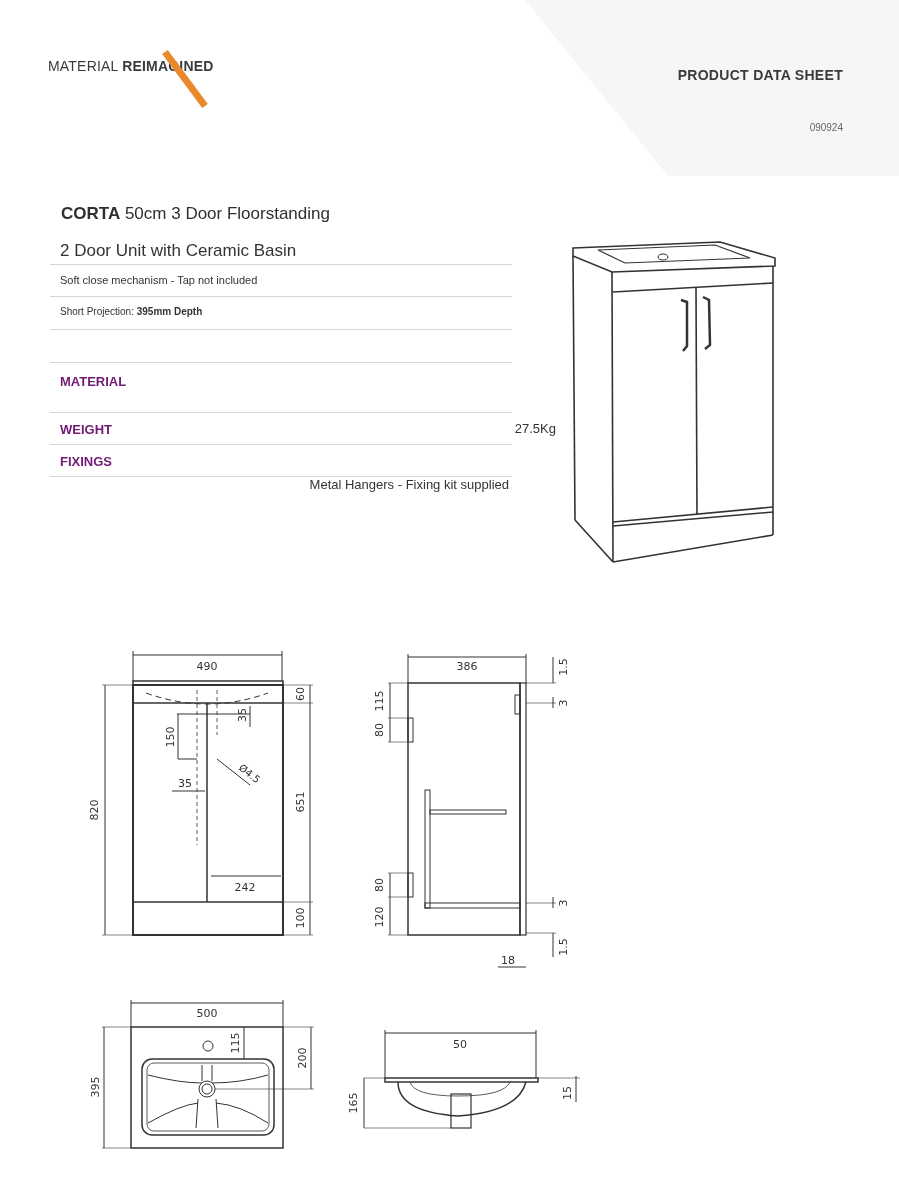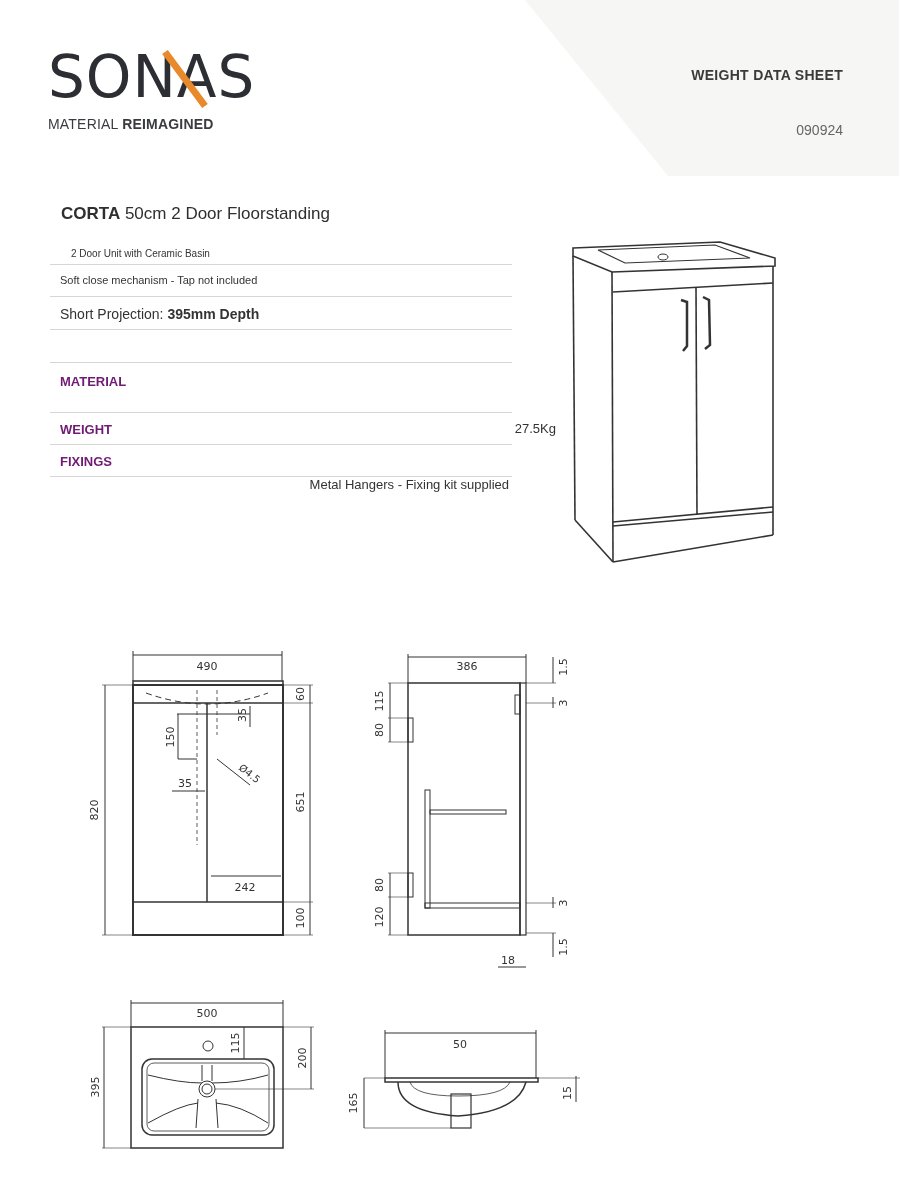--- a/index.html
+++ b/index.html
@@ -31,7 +31,6 @@
 </svg>
 
 <div class="logo">
-  <div class="logo-word">SONAS</div>
   <svg style="position:absolute;left:113px;top:0px;" width="50" height="62">
     <line x1="4" y1="4" x2="44" y2="58" stroke="#e8892b" stroke-width="7"></line>
   </svg>

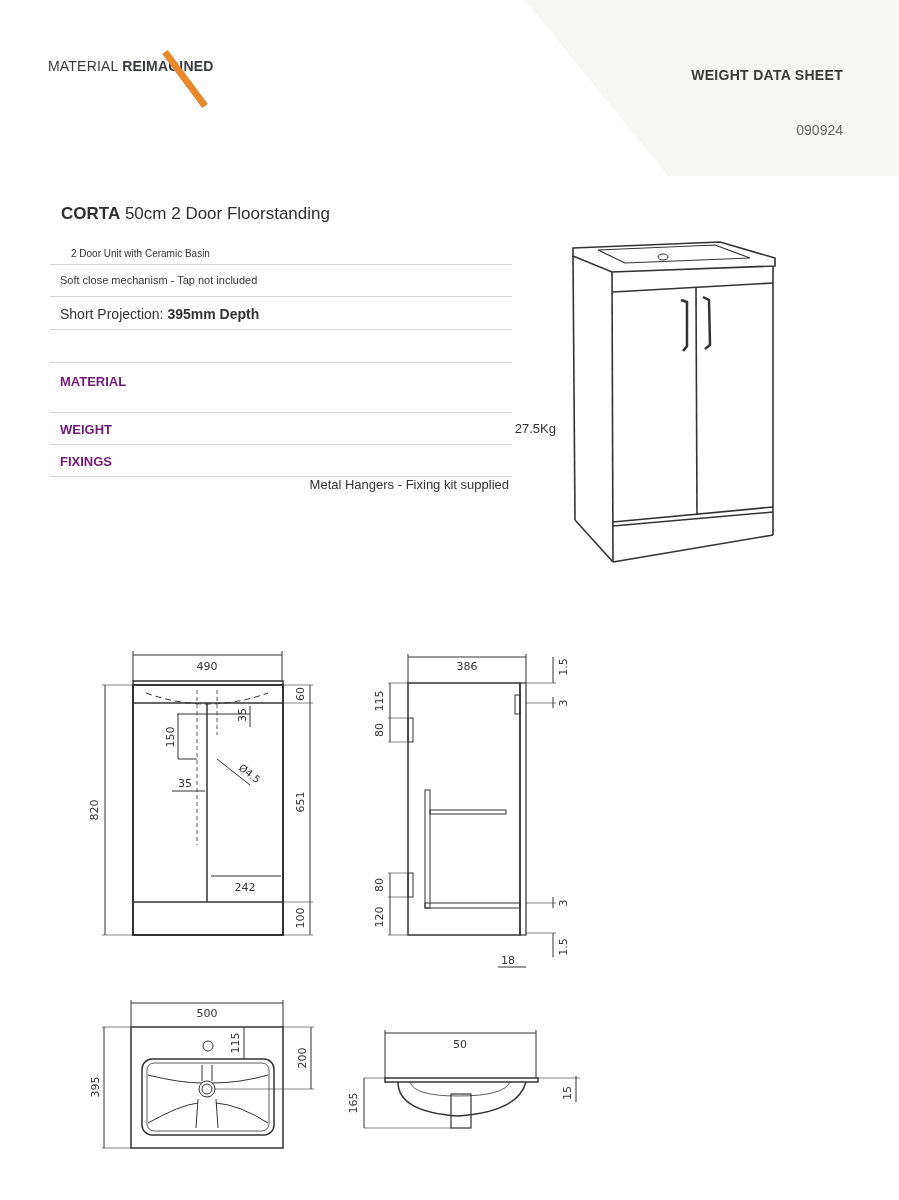--- a/index.html
+++ b/index.html
@@ -37,7 +37,7 @@
   <div class="logo-tag"><span>MATERIAL </span><b>REIMAGINED</b></div>
 </div>
 
-<div class="pds-title">WEIGHT DATA SHEET</div>
+<div class="pds-title">PRODUCT DATA SHEET</div>
 <div class="pds-code">090924</div>
 
 <div class="spec spec-head" style="position:absolute;left:61px;top:204px;">

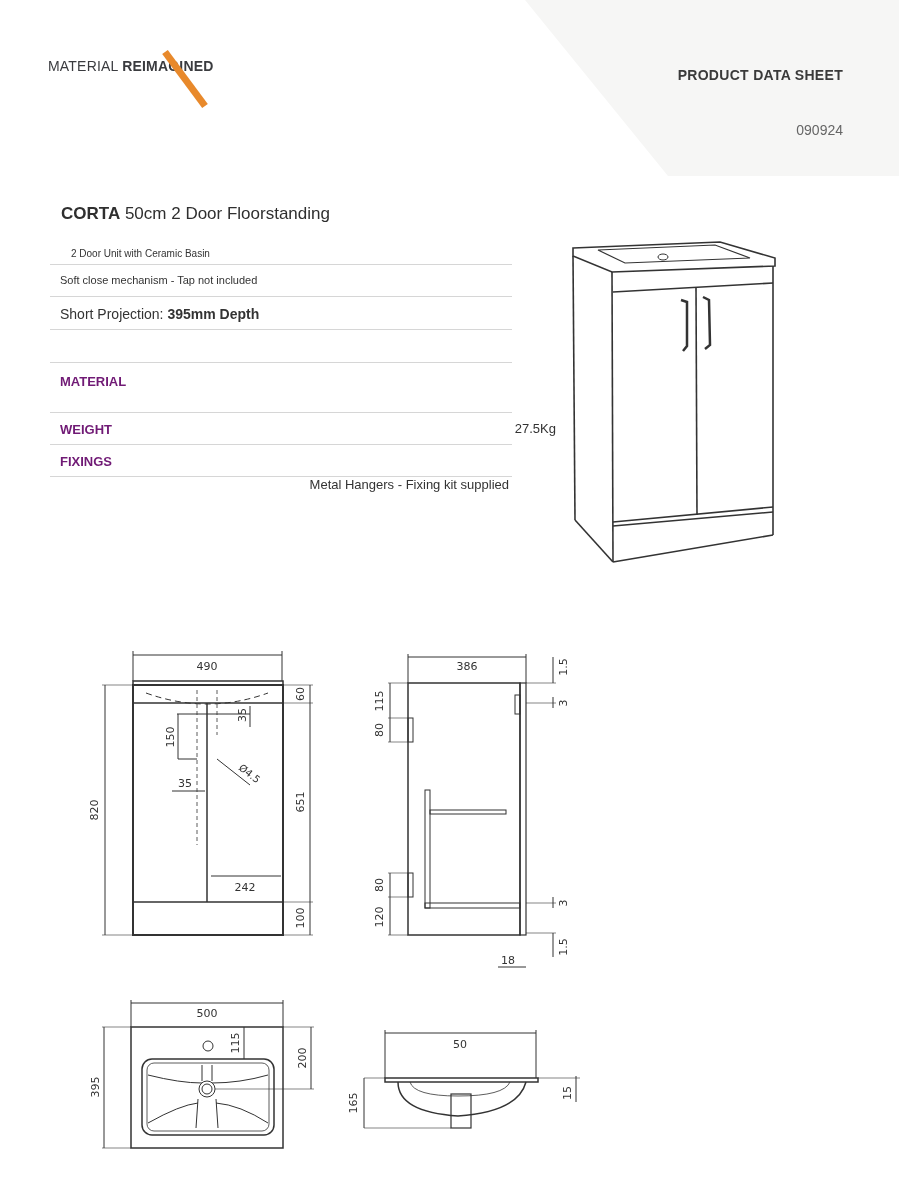--- a/index.html
+++ b/index.html
@@ -11,7 +11,7 @@
   .logo-tag { font-size:14px; color:#3a3b3f; margin-top:10px; letter-spacing:0.2px; }
   .logo-tag b { font-weight:bold; }
   .pds-title { position:absolute; right:56px; top:67px; font-size:14px; font-weight:bold; color:#3a3a3a; letter-spacing:0.3px; }
-  .pds-code { position:absolute; right:56px; top:122px; font-size:14px; color:#666; }
+  .pds-code { position:absolute; right:56px; top:122px; font-size:10px; color:#666; }
 
   .spec { position:absolute; left:50px; width:462px; }
   .spec-head { top:204px; font-size:17px; color:#2f2f2f; }

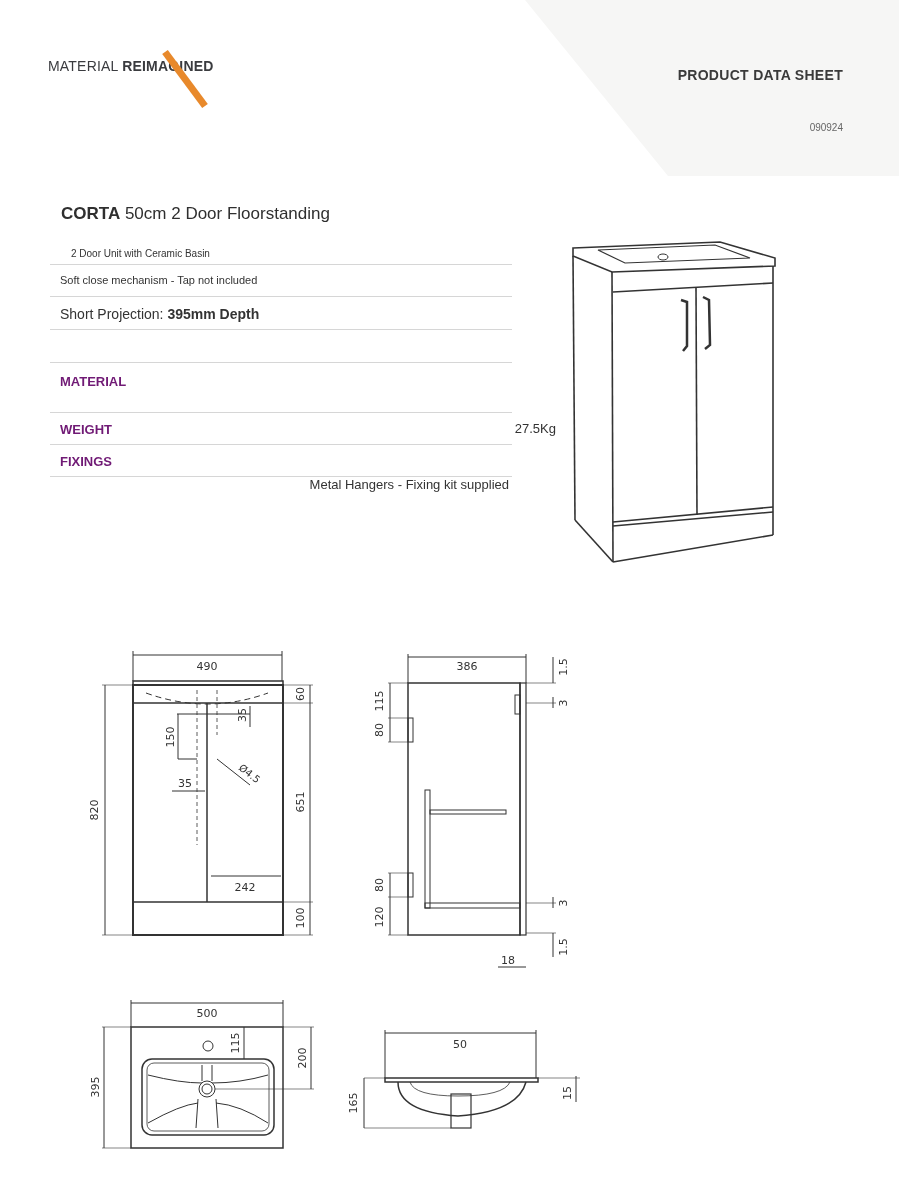--- a/index.html
+++ b/index.html
@@ -41,7 +41,7 @@
 <div class="pds-code">090924</div>
 
 <div class="spec spec-head" style="position:absolute;left:61px;top:204px;">
-  <b>CORTA</b><span> 50cm 2 Door Floorstanding</span>
+  <b>CORTA</b><span> 50cm 3 Door Floorstanding</span>
 </div>
 
 <div class="row" style="top:232px;height:32px;">

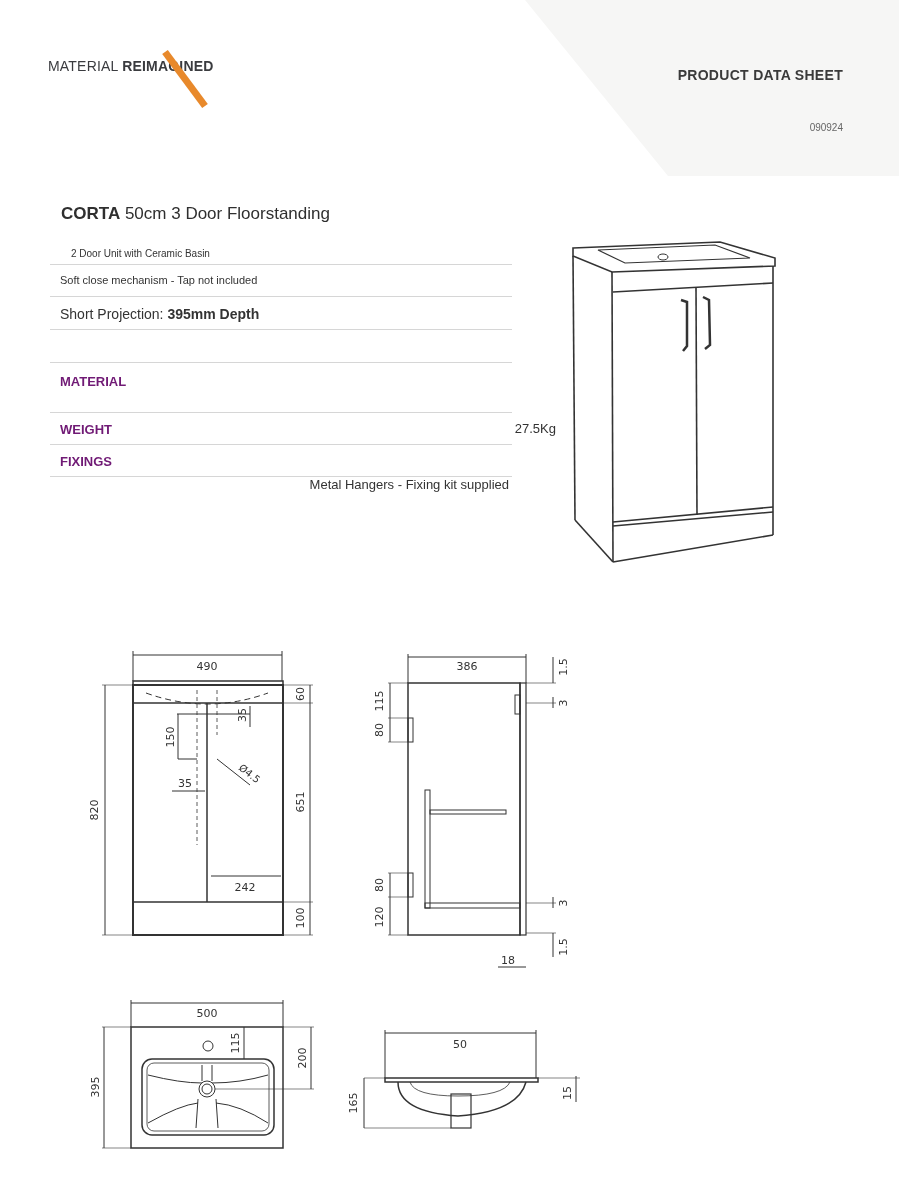--- a/index.html
+++ b/index.html
@@ -45,7 +45,7 @@
 </div>
 
 <div class="row" style="top:232px;height:32px;">
-  <span style="position:absolute;left:10px;top:16px;font-size:10px;margin-left:11px;">2 Door Unit with Ceramic Basin</span>
+  <span style="position:absolute;left:10px;top:9px;font-size:17px;">2 Door Unit with Ceramic Basin</span>
 </div>
 <div class="row" style="top:265px;height:31px;">
   <span style="position:absolute;left:10px;top:9px;font-size:11px;">Soft close mechanism - Tap not included</span>

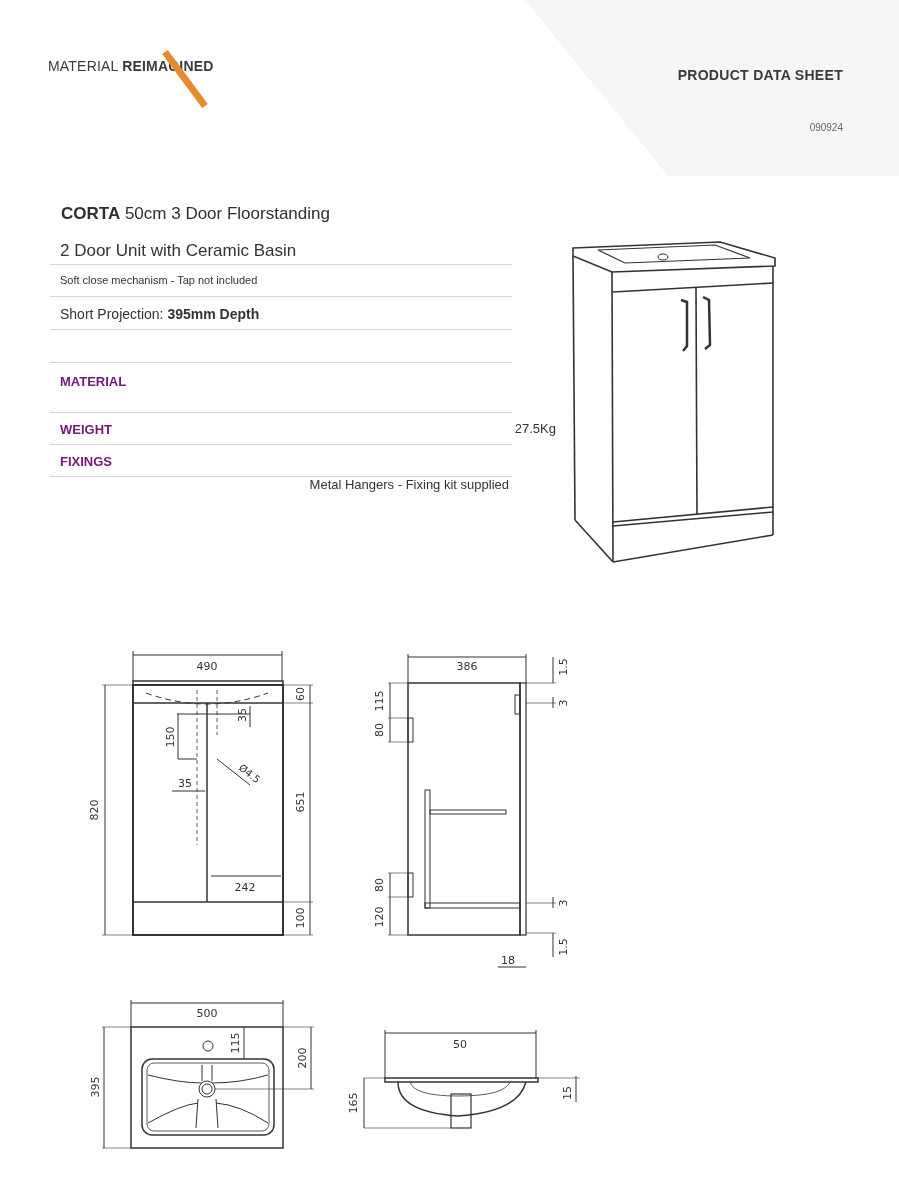--- a/index.html
+++ b/index.html
@@ -51,7 +51,7 @@
   <span style="position:absolute;left:10px;top:9px;font-size:11px;">Soft close mechanism - Tap not included</span>
 </div>
 <div class="row" style="top:297px;height:32px;">
-  <span style="position:absolute;left:10px;top:9px;font-size:14px;"><span>Short Projection: </span><b>395mm Depth</b></span>
+  <span style="position:absolute;left:10px;top:9px;font-size:10px;"><span>Short Projection: </span><b>395mm Depth</b></span>
 </div>
 
 <div class="tbl-row" style="top:362px;height:0;"></div>

